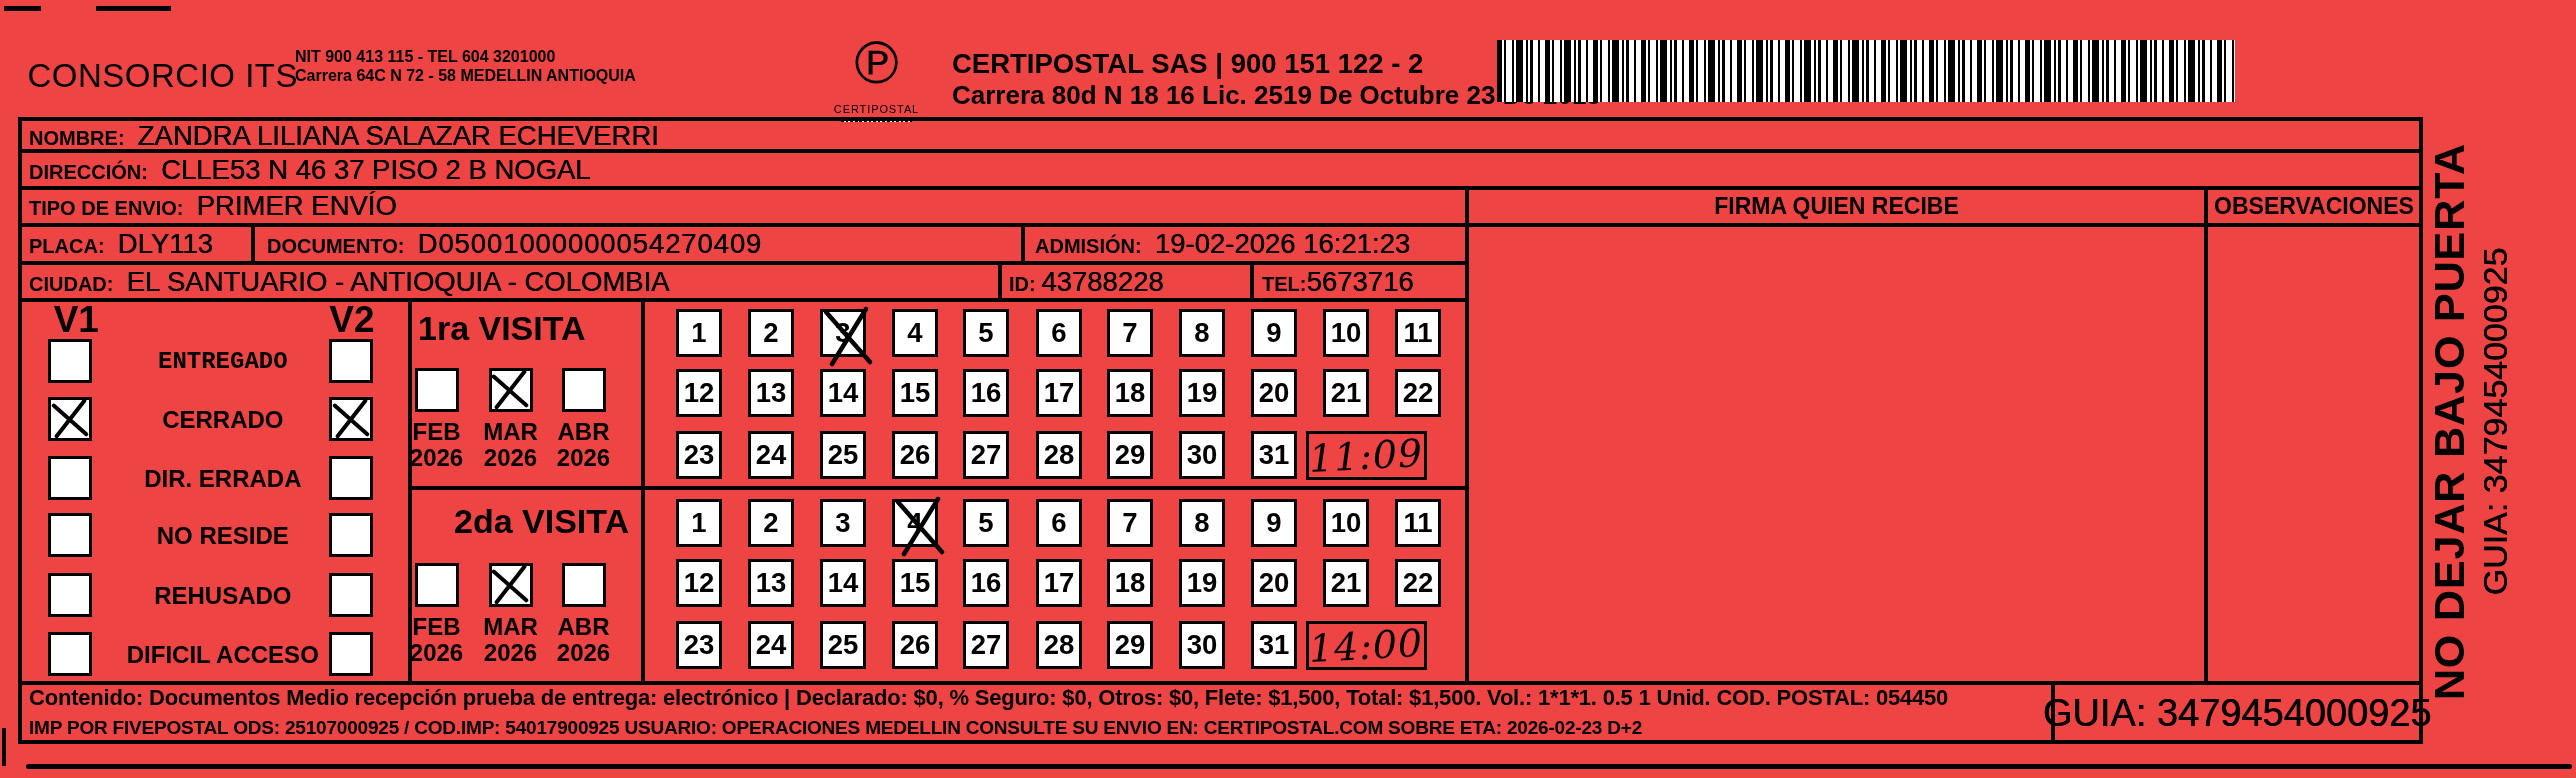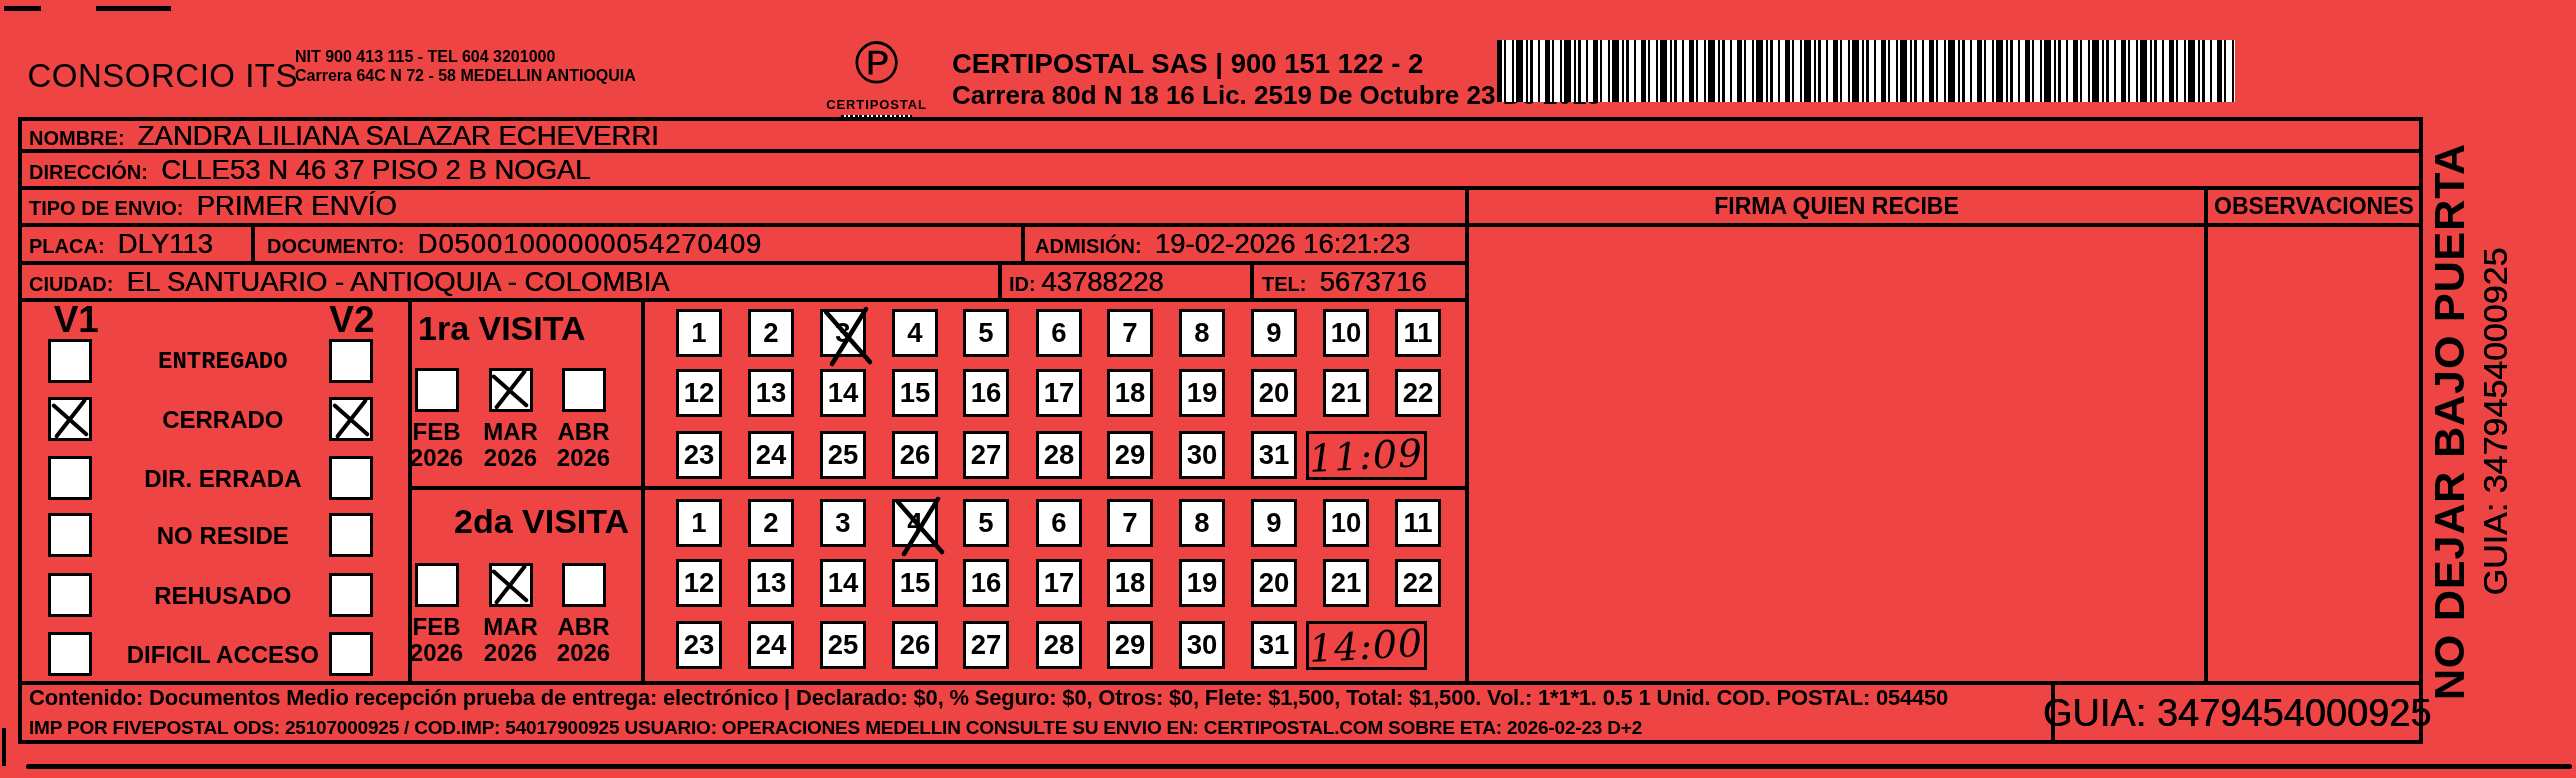--- a/index.html
+++ b/index.html
@@ -18,7 +18,7 @@
   .cp .l1{font-size:27.5px}
   .logo-wrap{position:absolute;left:826px;top:33px;width:101px;text-align:center}
   .logo-glyph{font-size:60px;line-height:60px;display:block}
-  .logo-name{font-size:13px;font-weight:700;letter-spacing:0.9px;display:block;margin-top:4px}
+  .logo-name{font-size:11px;font-weight:400;letter-spacing:0.9px;display:block;margin-top:10px}
   .logo-micro{height:4.6px;width:71px;margin:2.7px auto 0;
      background:repeating-linear-gradient(90deg,#000 0 2.7px,#fff 2.7px 4.6px)}
   .barcode{position:absolute;left:1497px;top:40px;width:738px;height:62px;

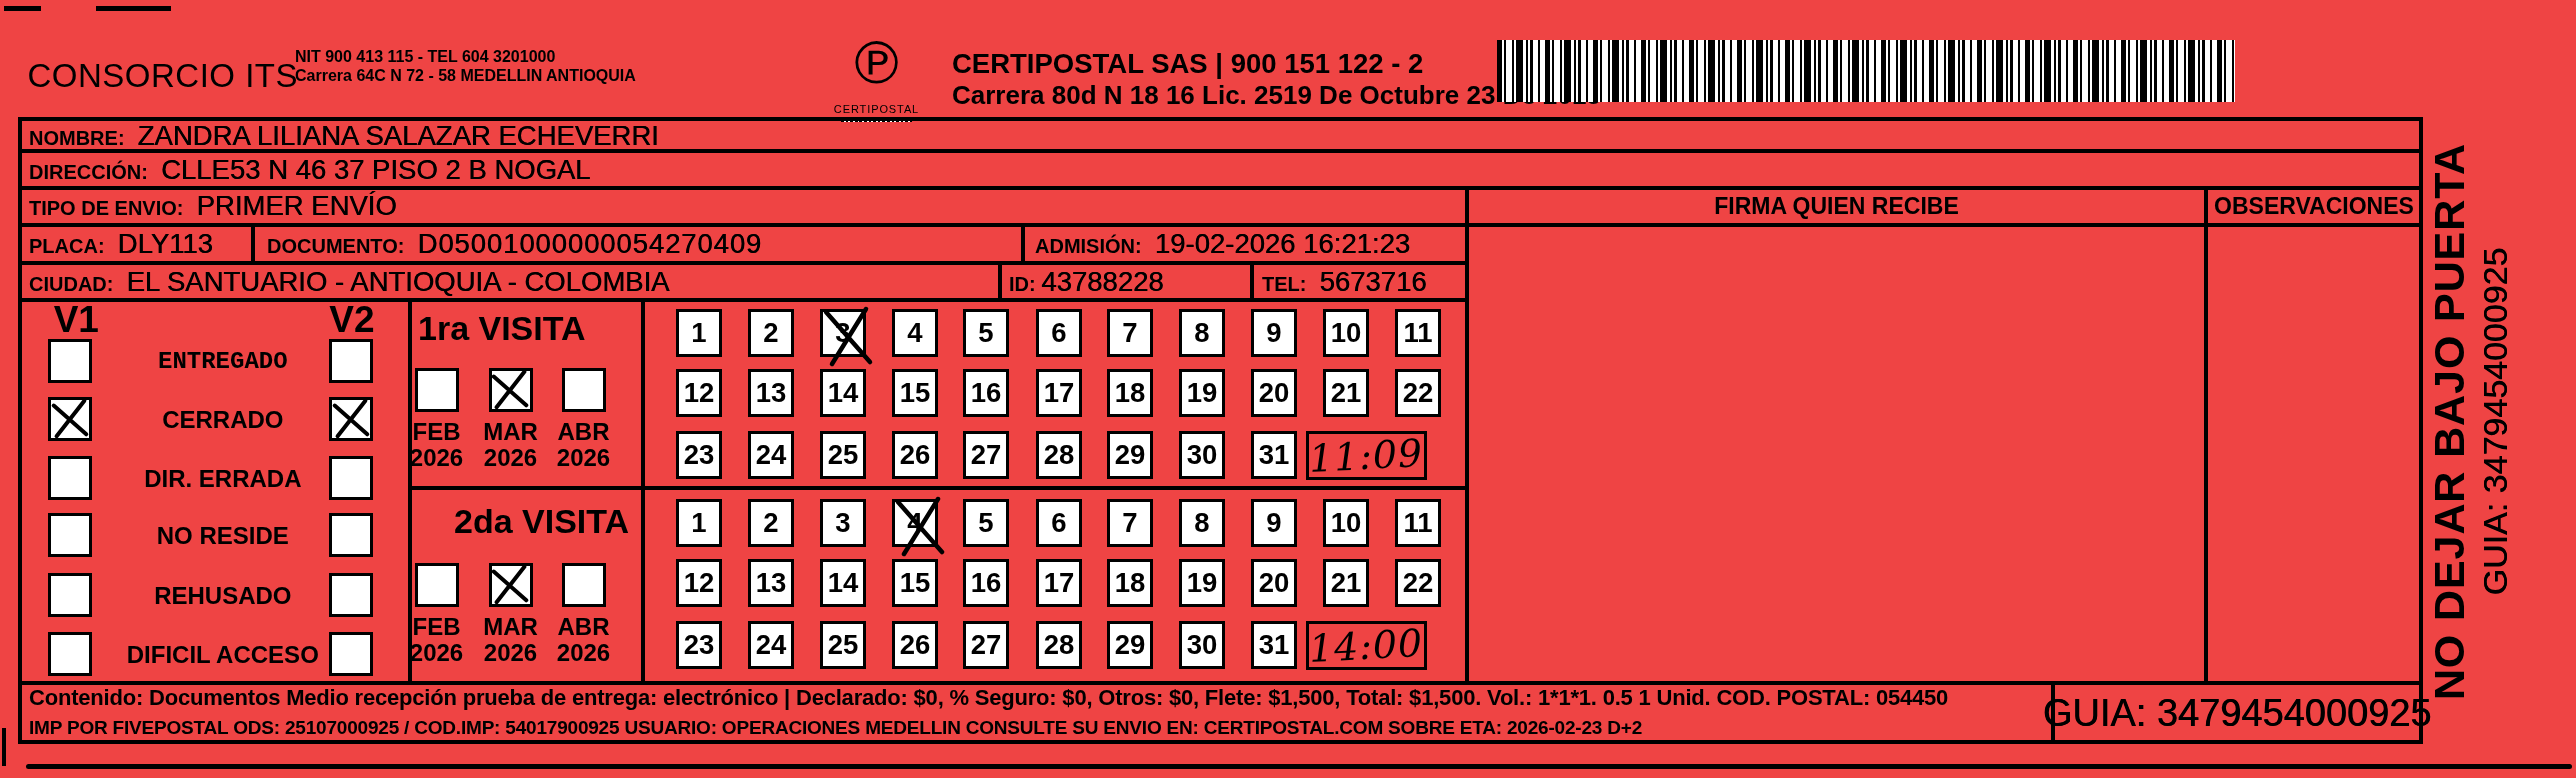--- a/index.html
+++ b/index.html
@@ -145,7 +145,7 @@
     <span class="lbl">ID:</span>
     <span class="val">43788228</span>
   </div>
-  <div class="frow" style="left:1262px;top:266px;gap:13px">
+  <div class="frow" style="left:1262px;top:266px;gap:0">
     <span class="lbl">TEL:</span>
     <span class="val">5673716</span>
   </div>

